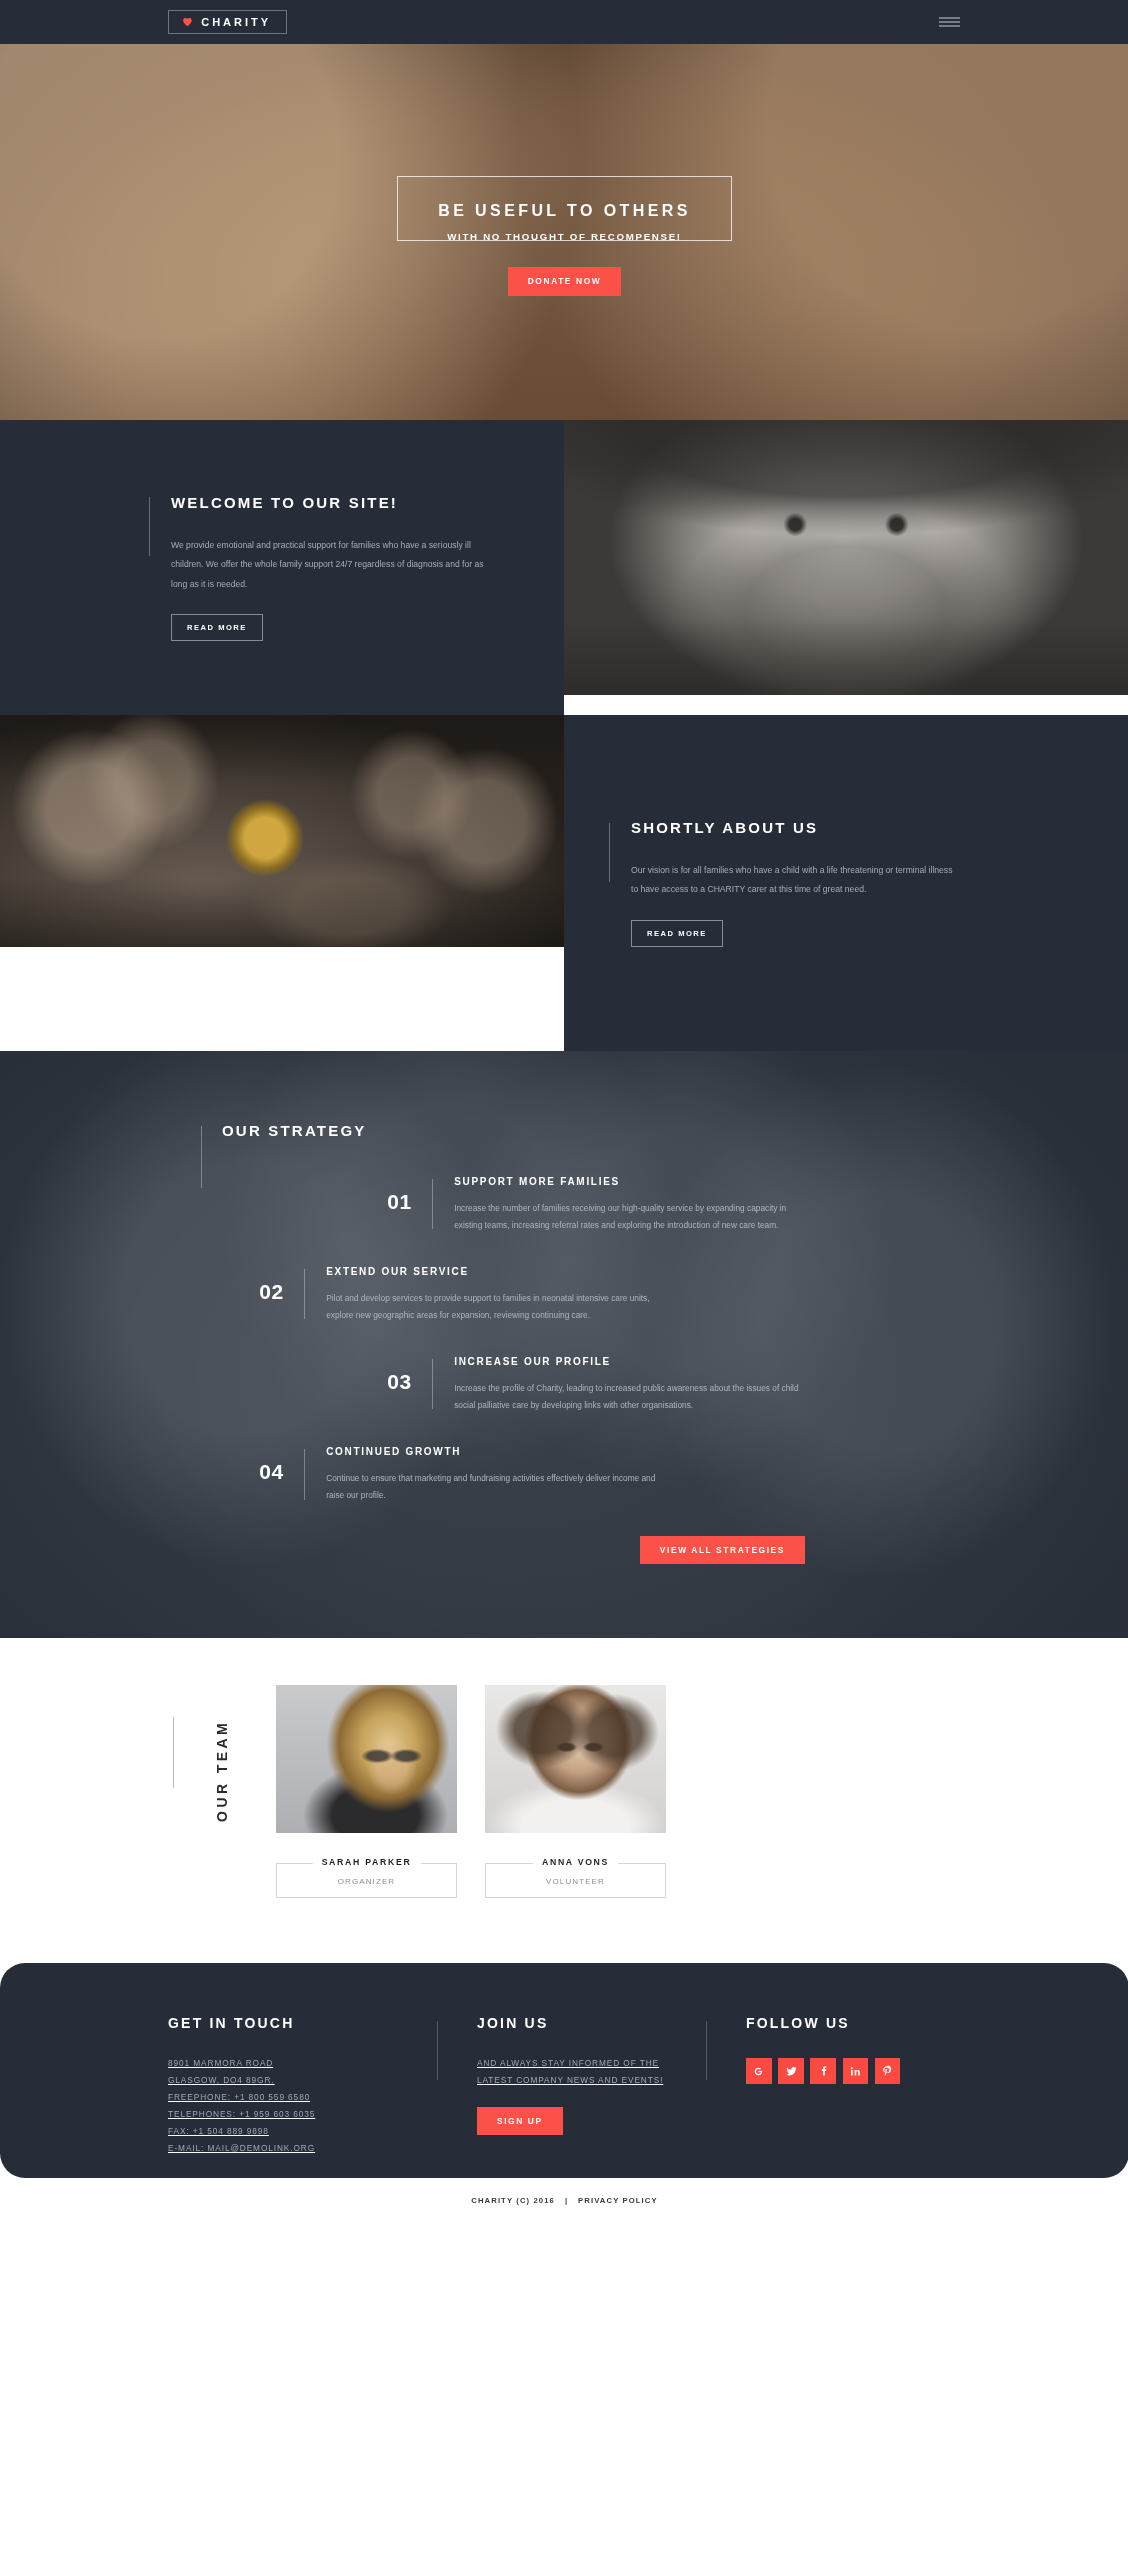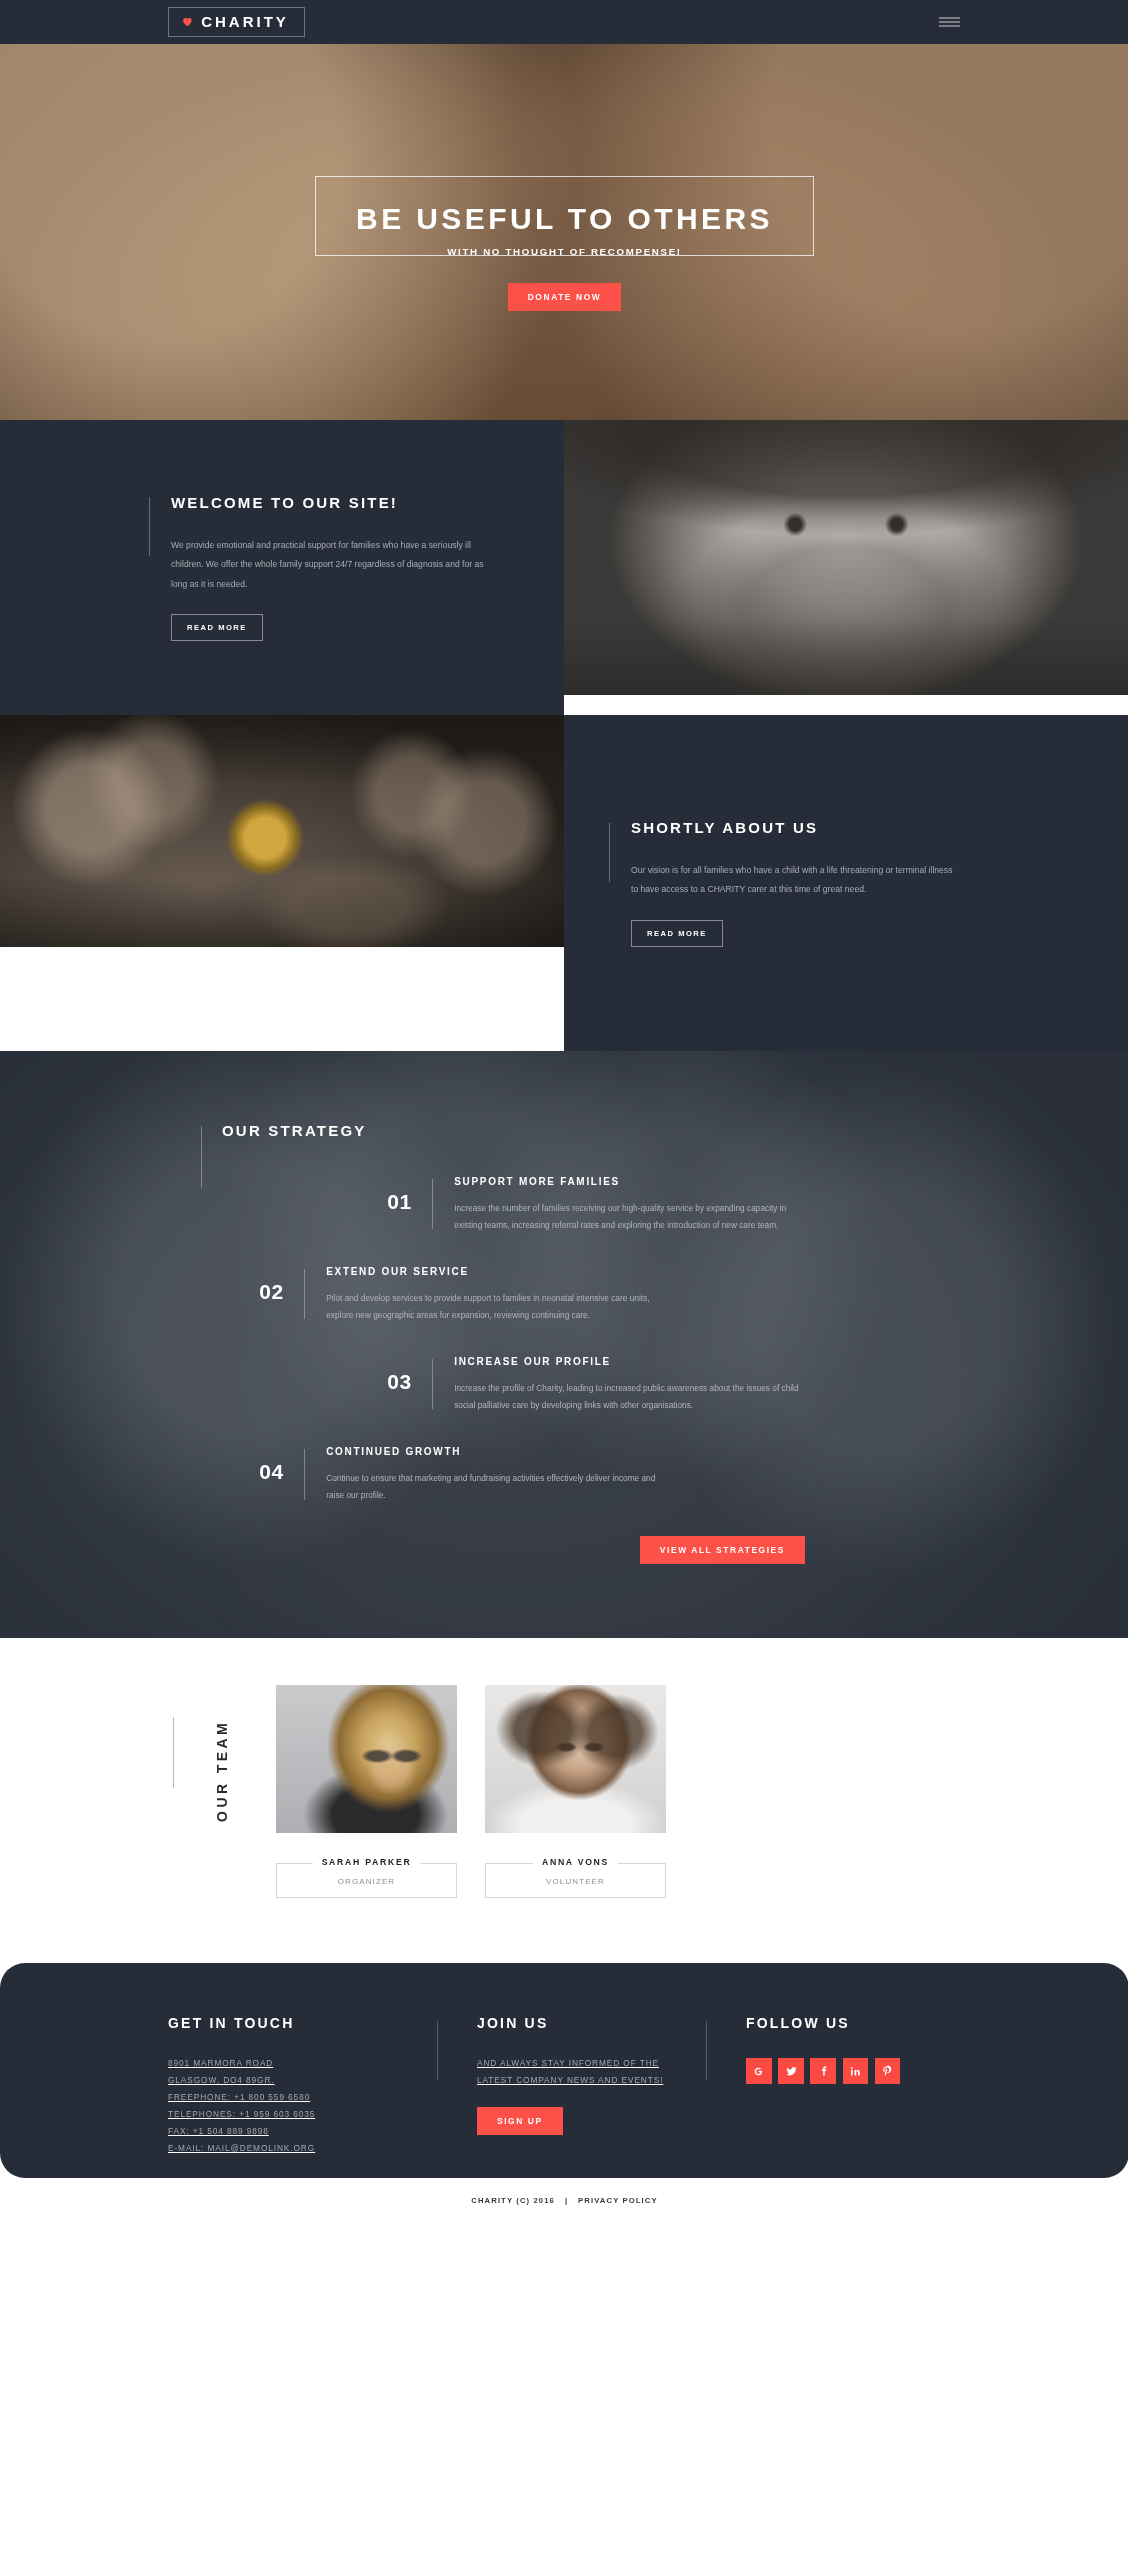--- a/index.html
+++ b/index.html
@@ -27,7 +27,7 @@
   .heart-icon { width:12.8px; height:12.8px; position:relative; display:block; }
   .heart-icon svg { display:block; }
   .logo-text {
-    font-size:15px; font-weight:bold; letter-spacing:3px; color:#fff;
+    font-size:11px; font-weight:bold; letter-spacing:3px; color:#fff;
   }
   .menu-toggle {
     position:absolute; right:169px; top:50%; transform:translateY(-50%);

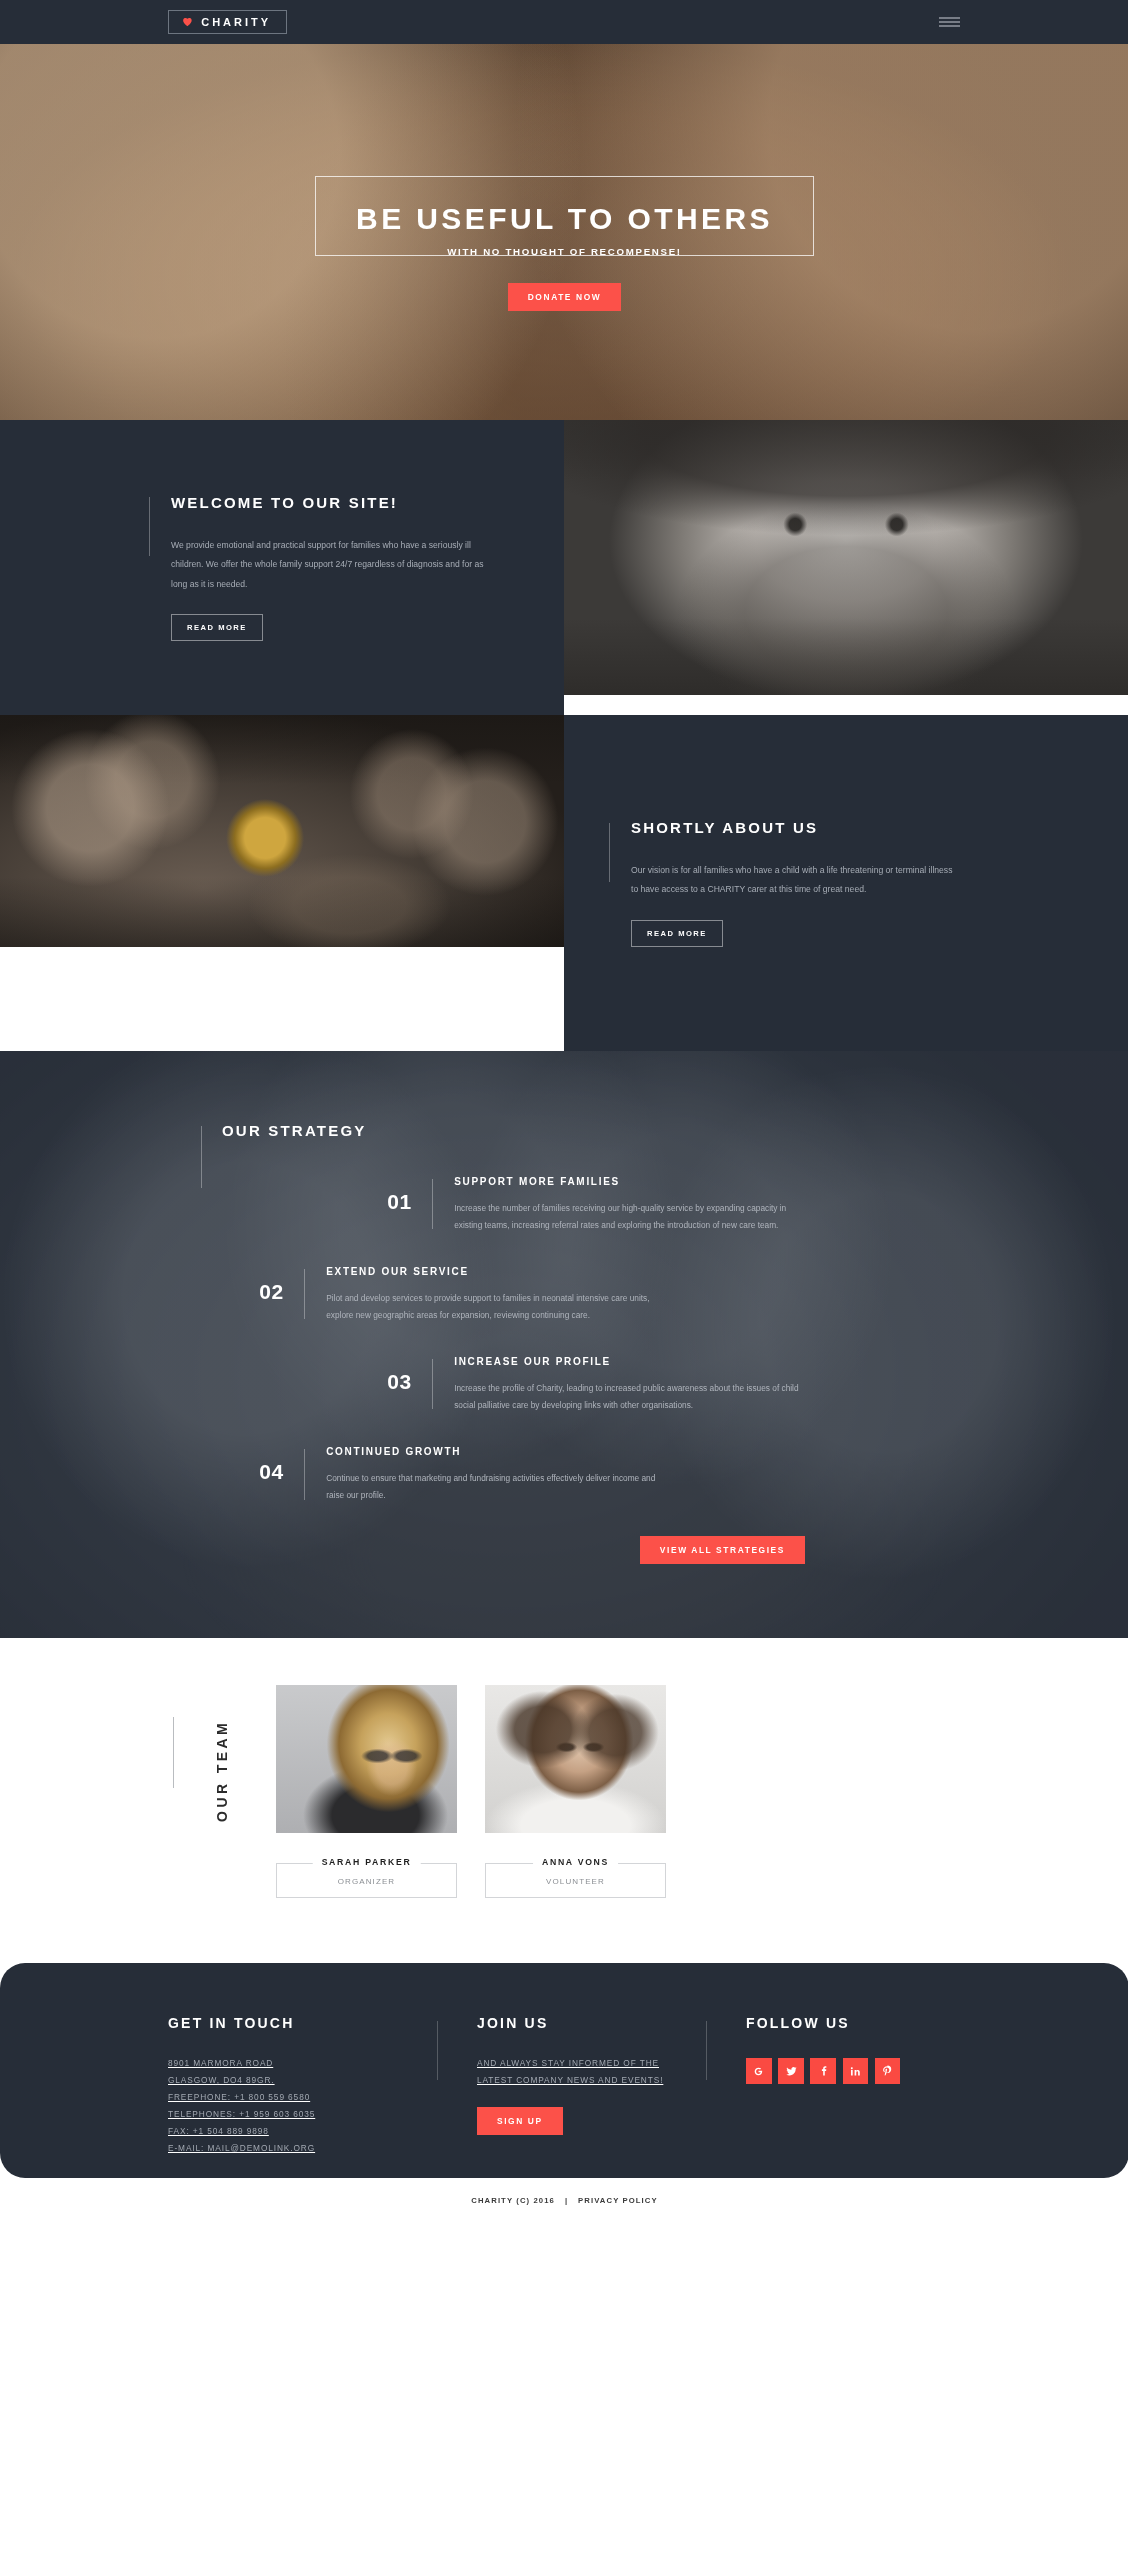--- a/index.html
+++ b/index.html
@@ -62,7 +62,7 @@
     display:inline-block;
   }
   .hero-title {
-    font-size:30px; font-weight:bold; letter-spacing:3.4px; color:#fff;
+    font-size:16px; font-weight:bold; letter-spacing:3.4px; color:#fff;
     line-height:1.1; white-space:nowrap;
   }
   .hero-sub-wrap { margin-top:-10.8px; position:relative; z-index:4; }

